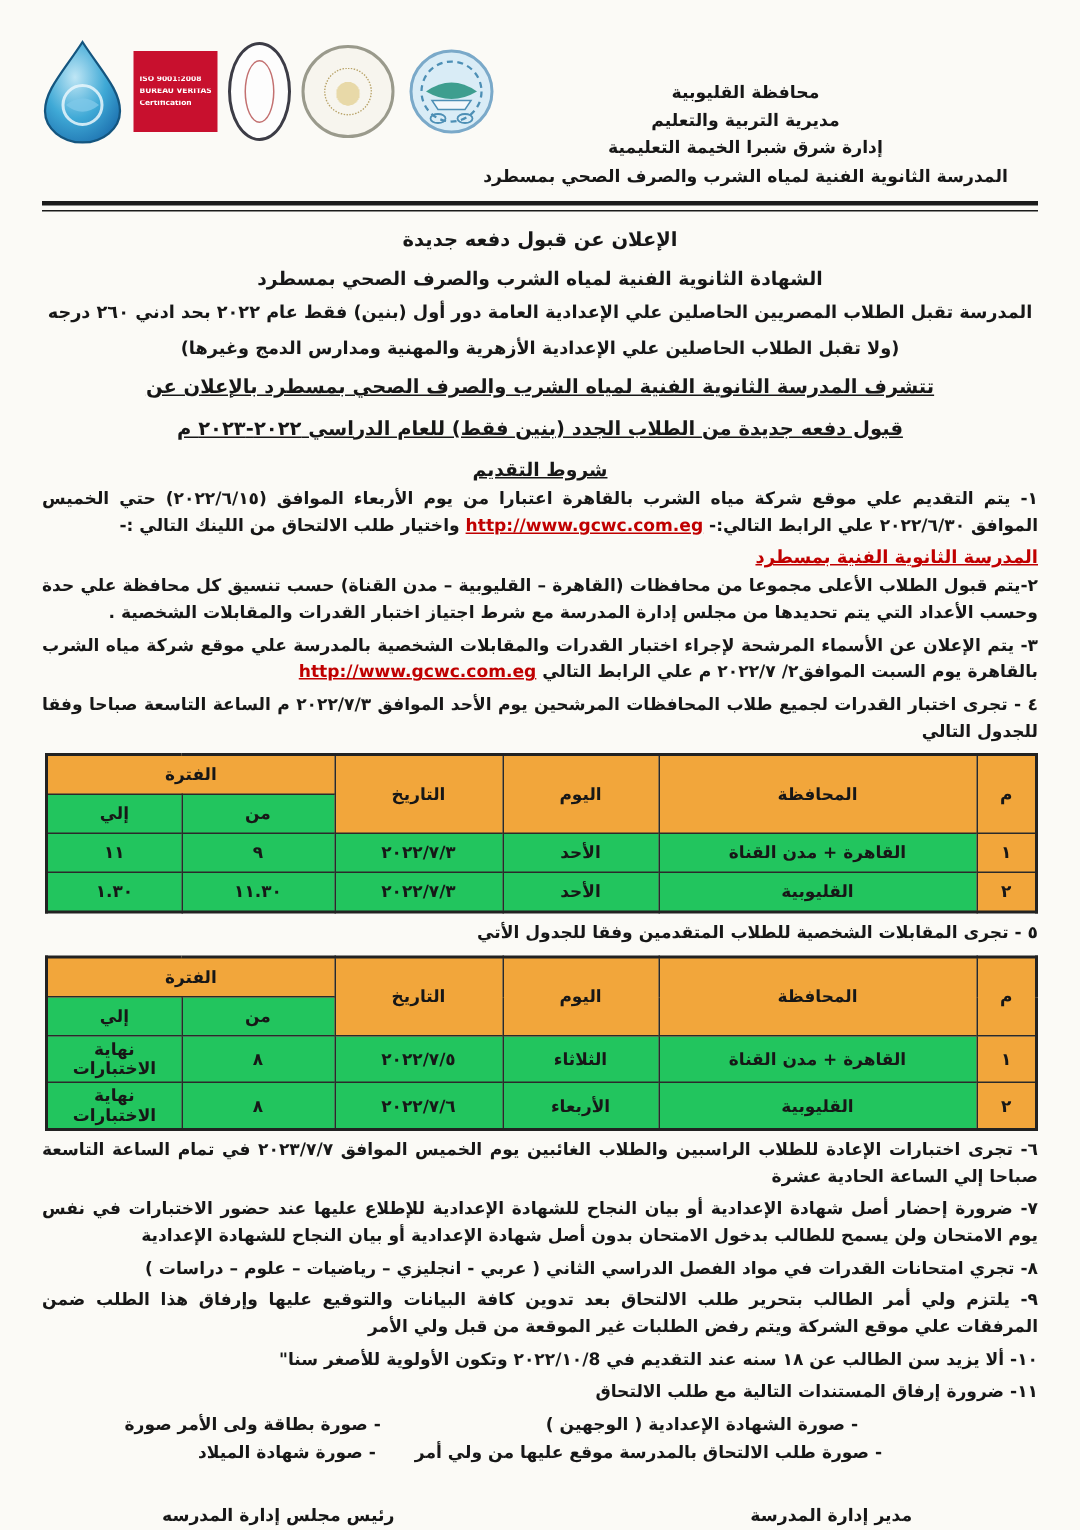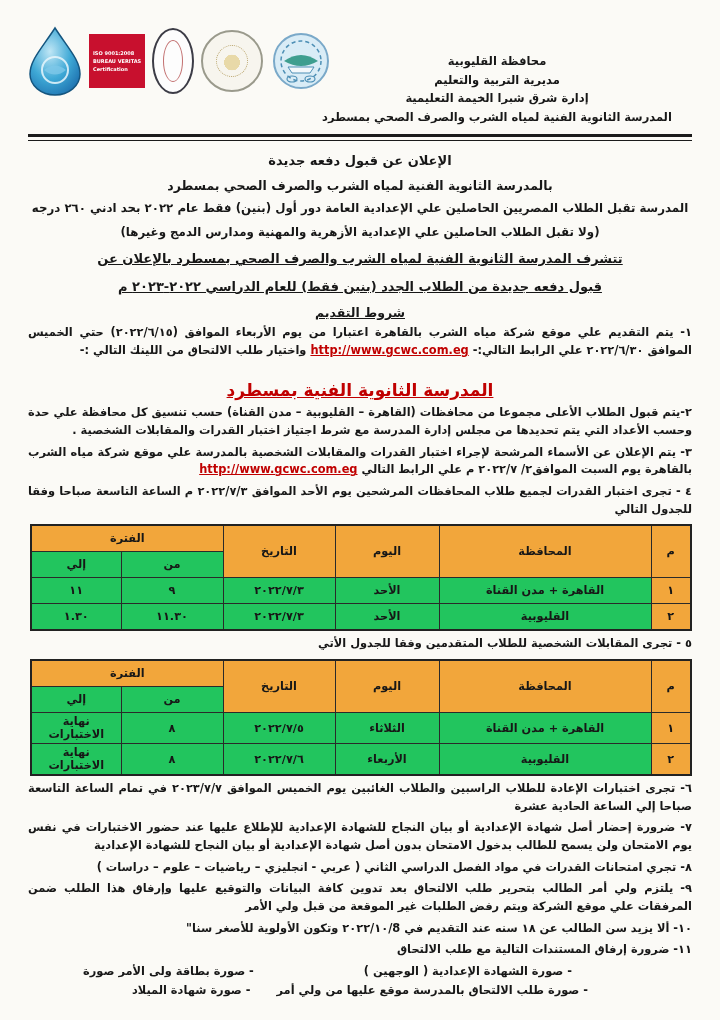--- a/index.html
+++ b/index.html
@@ -110,7 +110,7 @@
   <div class="rule-double"></div>
 
   <div class="title">الإعلان عن قبول دفعه جديدة</div>
-  <div class="subtitle">بالمدرسة الثانوية الفنية لمياه الشرب والصرف الصحي بمسطرد</div>
+  <div class="subtitle">الشهادة الثانوية الفنية لمياه الشرب والصرف الصحي بمسطرد</div>
   <div class="intro">المدرسة تقبل الطلاب المصريين الحاصلين علي الإعدادية العامة دور أول (بنين) فقط عام ٢٠٢٢ بحد ادني ٢٦٠ درجه</div>
   <div class="intro">(ولا تقبل الطلاب الحاصلين علي الإعدادية الأزهرية والمهنية ومدارس الدمج وغيرها)</div>
   <div class="announce">تتشرف المدرسة الثانوية الفنية لمياه الشرب والصرف الصحي بمسطرد بالإعلان عن</div>

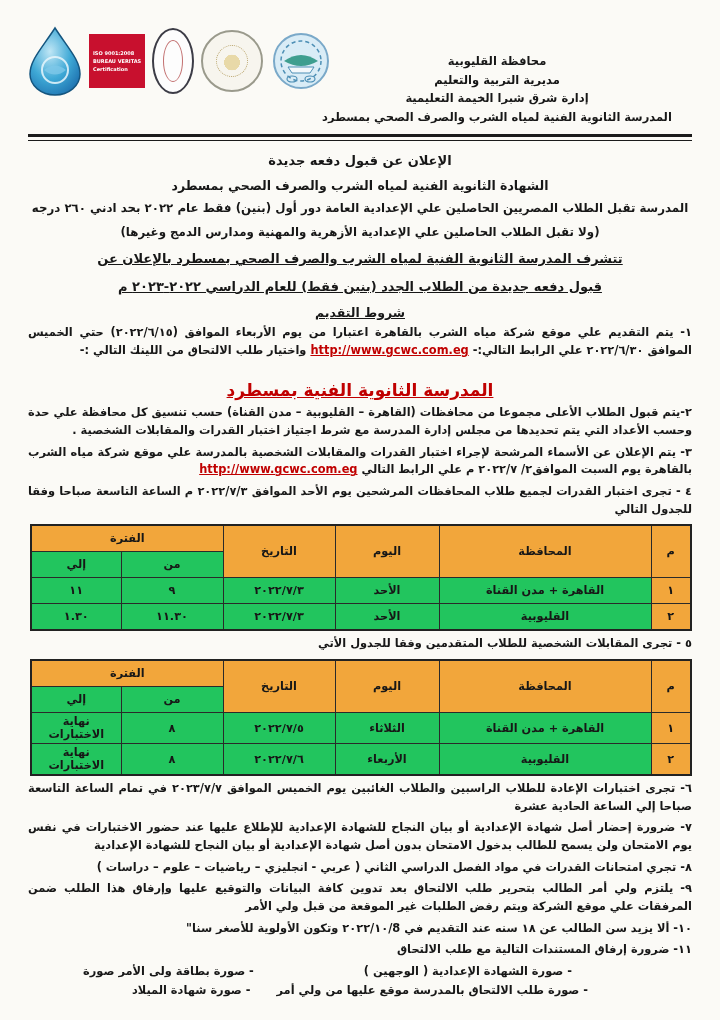--- a/index.html
+++ b/index.html
@@ -30,7 +30,7 @@
   .para.just{text-align:justify;}
   a.redlink{color:#c00000;text-decoration:underline;font-weight:bold;}
   a.redlink[dir="ltr"]{unicode-bidi:embed;}
-  .red-school-link{display:block;text-align:center;font-size:17px;margin:21px 0 2px;}
+  .red-school-link{display:block;font-size:12px;margin:5px 0 2px;}
 
   
   table.sched{border-collapse:collapse;width:660px;margin:6px 0 2px;table-layout:fixed;direction:rtl;}

